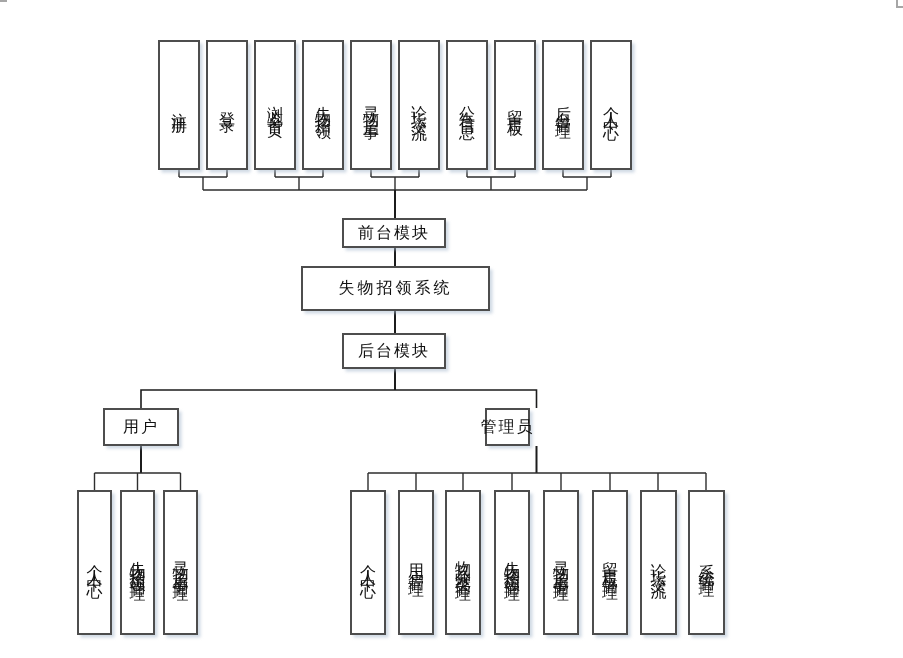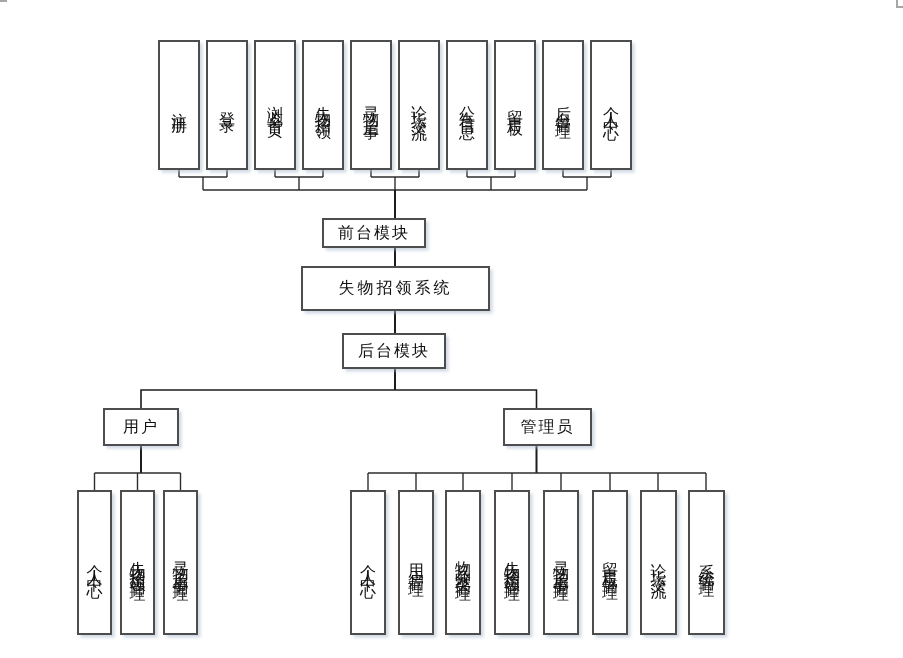--- a/index.html
+++ b/index.html
@@ -87,7 +87,7 @@
     <span class="vtext">个人中心</span>
   </div>
 
-  <div class="node" style="left:322px;top:218px;width:104px;height:30px">
+  <div class="node" style="left:342px;top:218px;width:104px;height:30px">
     <span class="htext">前台模块</span>
   </div>
   <div class="node root-node" style="left:301px;top:266px;width:189px;height:45px">

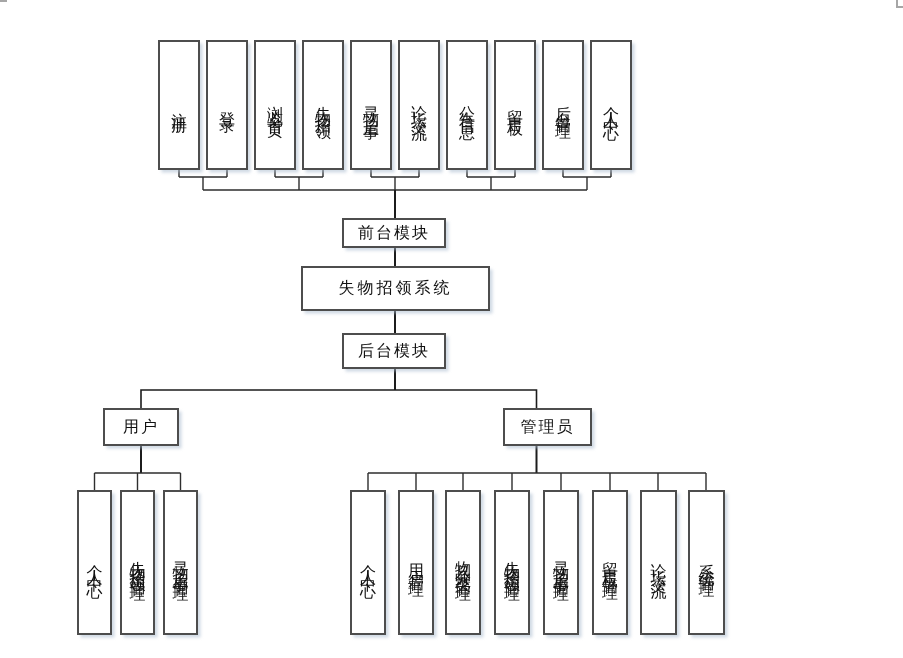--- a/index.html
+++ b/index.html
@@ -100,7 +100,7 @@
   <div class="node" style="left:103px;top:408px;width:76px;height:38px">
     <span class="htext">用户</span>
   </div>
-  <div class="node" style="left:503px;top:408px;width:89px;height:38px">
+  <div class="node" style="left:485px;top:408px;width:45px;height:38px">
     <span class="htext">管理员</span>
   </div>
 

